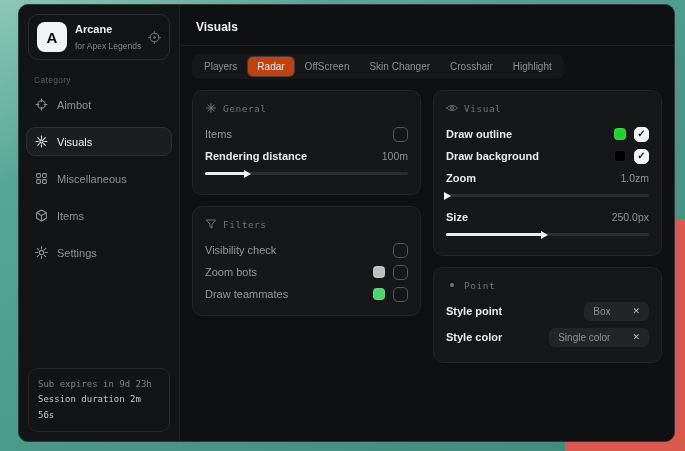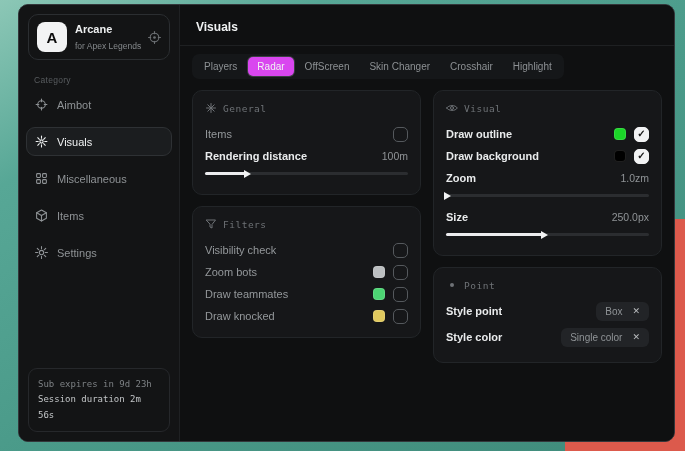--- a/index.html
+++ b/index.html
@@ -38,7 +38,7 @@
   .content{padding:7px 12px 12px;flex:1;overflow:hidden}
   .tabbar{display:inline-flex;background:#151719;border-radius:7px;padding:3px;gap:2px;margin:1px 0 11px}
   .tab{font-size:10px;color:#8d9194;padding:4px 9px;border-radius:5px;cursor:pointer;white-space:nowrap}
-  .tab.active{background:#d946ef;color:#f0f2f3;box-shadow:0 0 0 1px #3b3e42}
+  .tab.active{background:#c2410c;color:#f0f2f3;box-shadow:0 0 0 1px #3b3e42}
   .columns{display:flex;gap:12px;align-items:flex-start}
   .col{flex:1;display:flex;flex-direction:column;gap:11px;min-width:0}
   .panel{background:#161719;border:1px solid #222528;border-radius:10px;padding:11px 12px 10px}

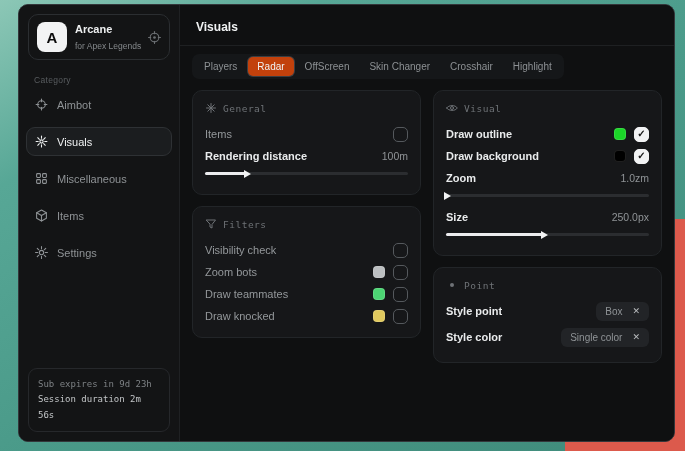--- a/index.html
+++ b/index.html
@@ -204,11 +204,6 @@
                 <span class="swatch" style="background: rgb(76, 213, 115);"></span>
                 <span class="checkbox"></span>
               </div>
-              <div class="row">
-                <span class="rlabel">Draw knocked</span>
-                <span class="swatch" style="background: rgb(224, 201, 94);"></span>
-                <span class="checkbox"></span>
-              </div>
             </div>
           </div>
         <div class="col" id="col-right">

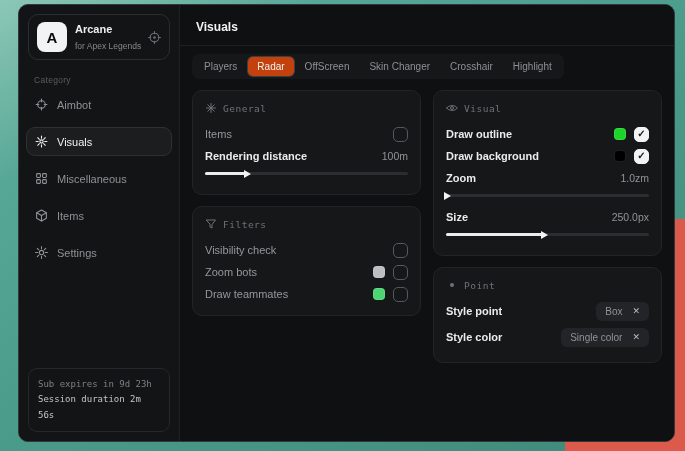--- a/index.html
+++ b/index.html
@@ -56,7 +56,7 @@
   .slider-fill{position:absolute;left:0;top:0;bottom:0;background:#ececee;border-radius:2px}
   .slider-thumb{position:absolute;top:50%;transform:translate(-2px,-50%);width:0;height:0;border-top:4px solid transparent;border-bottom:4px solid transparent;border-left:7px solid #f2f3f4}
   .chip-row{margin:2px 0 4px}
-  .chip{margin-left:auto;display:flex;align-items:center;gap:10px;background:#222427;border-radius:6px;padding:4px 9px;font-size:10px;color:#8f9396;cursor:pointer}
+  .chip{margin-left:auto;display:flex;align-items:center;gap:22px;background:#222427;border-radius:6px;padding:4px 9px;font-size:10px;color:#8f9396;cursor:pointer}
   .chip-x{color:#b9bcbe;font-size:9px;cursor:pointer}
 </style>
 </head>

